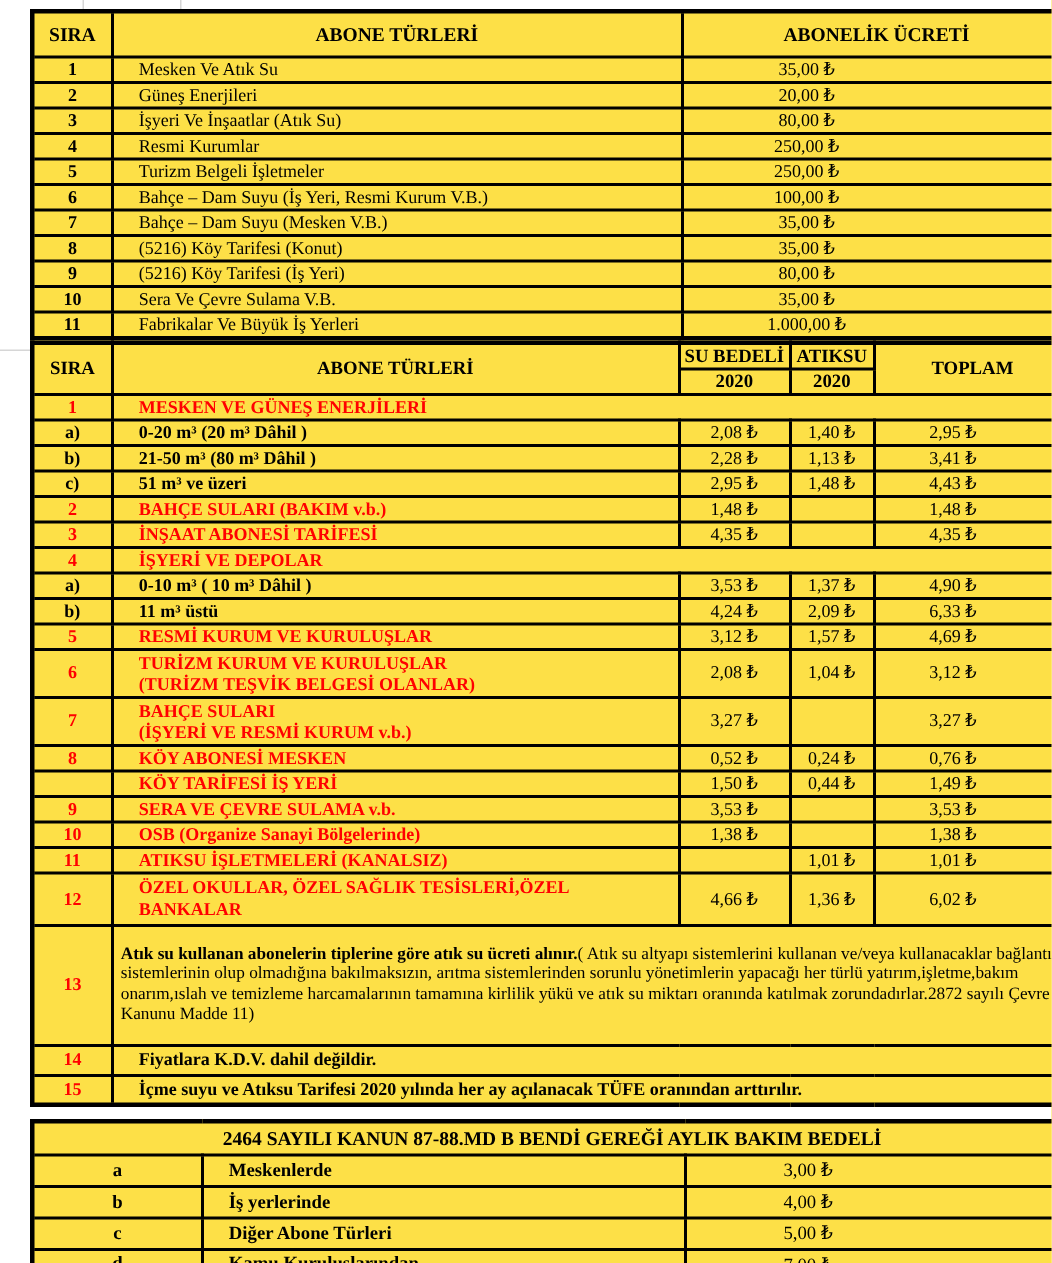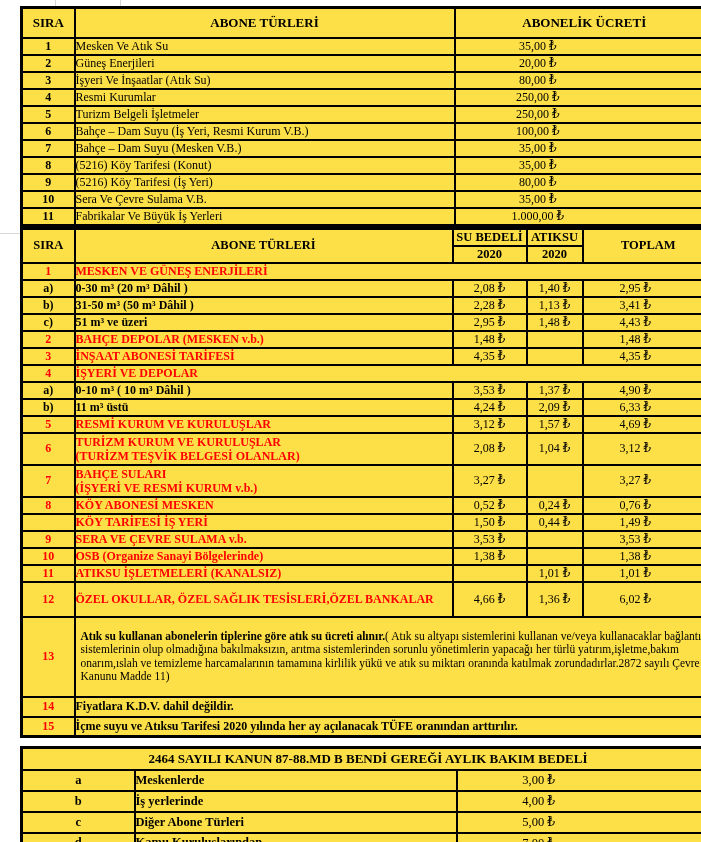--- a/index.html
+++ b/index.html
@@ -20,7 +20,7 @@
   .t1{margin-top:6px;}
   .t1 th{font-size:13px;}
   .c{text-align:center;}
-  .l{text-align:left;padding-left:0;}
+  .l{text-align:left;padding-left:17px;}
   .b{font-weight:bold;}
   .red{color:#ff0000;font-weight:bold;}
   .fee{text-align:center;padding-right:95px;}

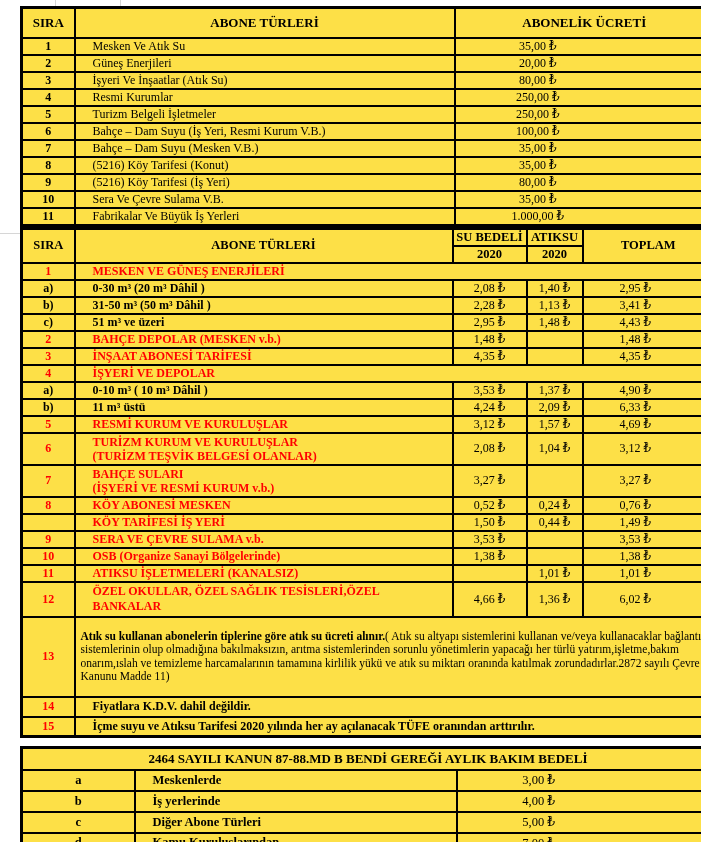--- a/index.html
+++ b/index.html
@@ -155,7 +155,7 @@
         </tr>
         <tr style="height: 17px;">
           <td class="c b">a)</td>
-          <td class="l b">0-30 m³ (20 m³ Dâhil )</td>
+          <td class="l b">0-20 m³ (20 m³ Dâhil )</td>
           <td class="c">2,08 ₺</td>
           <td class="c">1,40 ₺</td>
           <td class="c tp">2,95 ₺</td>

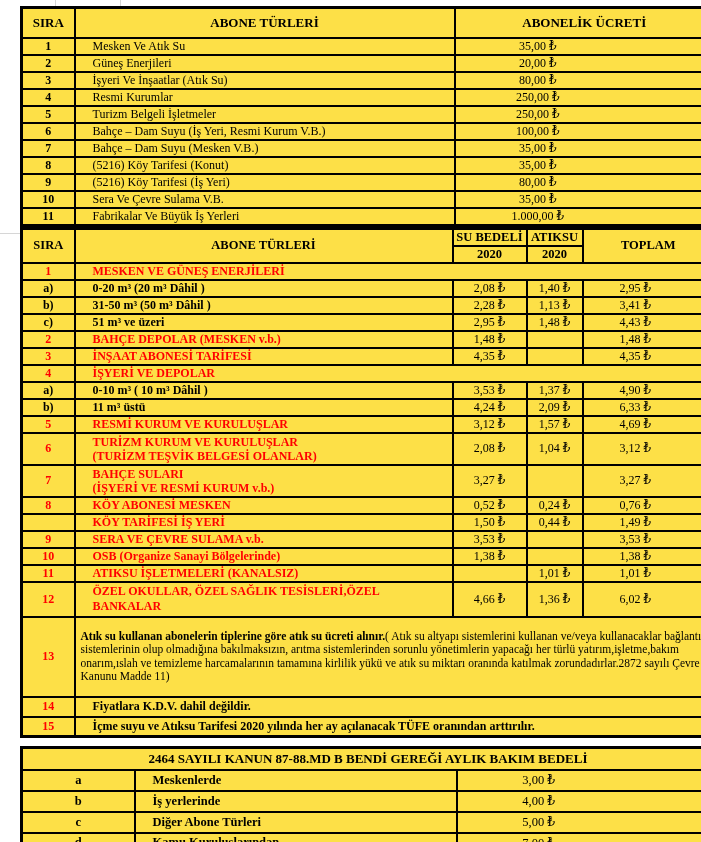--- a/index.html
+++ b/index.html
@@ -162,7 +162,7 @@
         </tr>
         <tr style="height: 17px;">
           <td class="c b">b)</td>
-          <td class="l b">31-50 m³ (50 m³ Dâhil )</td>
+          <td class="l b">21-50 m³ (80 m³ Dâhil )</td>
           <td class="c">2,28 ₺</td>
           <td class="c">1,13 ₺</td>
           <td class="c tp">3,41 ₺</td>

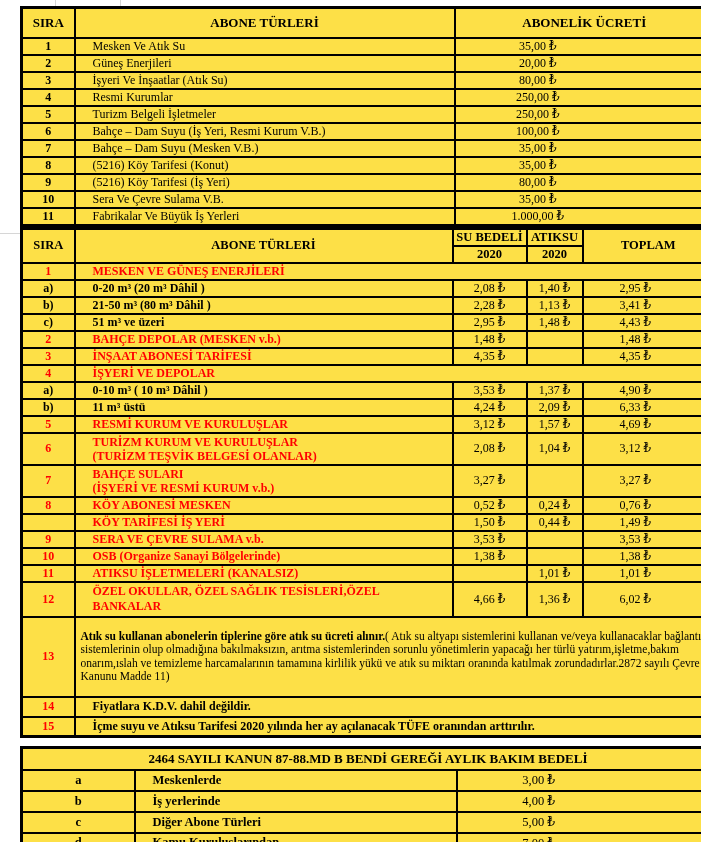--- a/index.html
+++ b/index.html
@@ -176,7 +176,7 @@
         </tr>
         <tr style="height: 17px;">
           <td class="c red">2</td>
-          <td class="l red">BAHÇE DEPOLAR (MESKEN v.b.)</td>
+          <td class="l red">BAHÇE SULARI (BAKIM v.b.)</td>
           <td class="c">1,48 ₺</td>
           <td class="c"></td>
           <td class="c tp">1,48 ₺</td>

